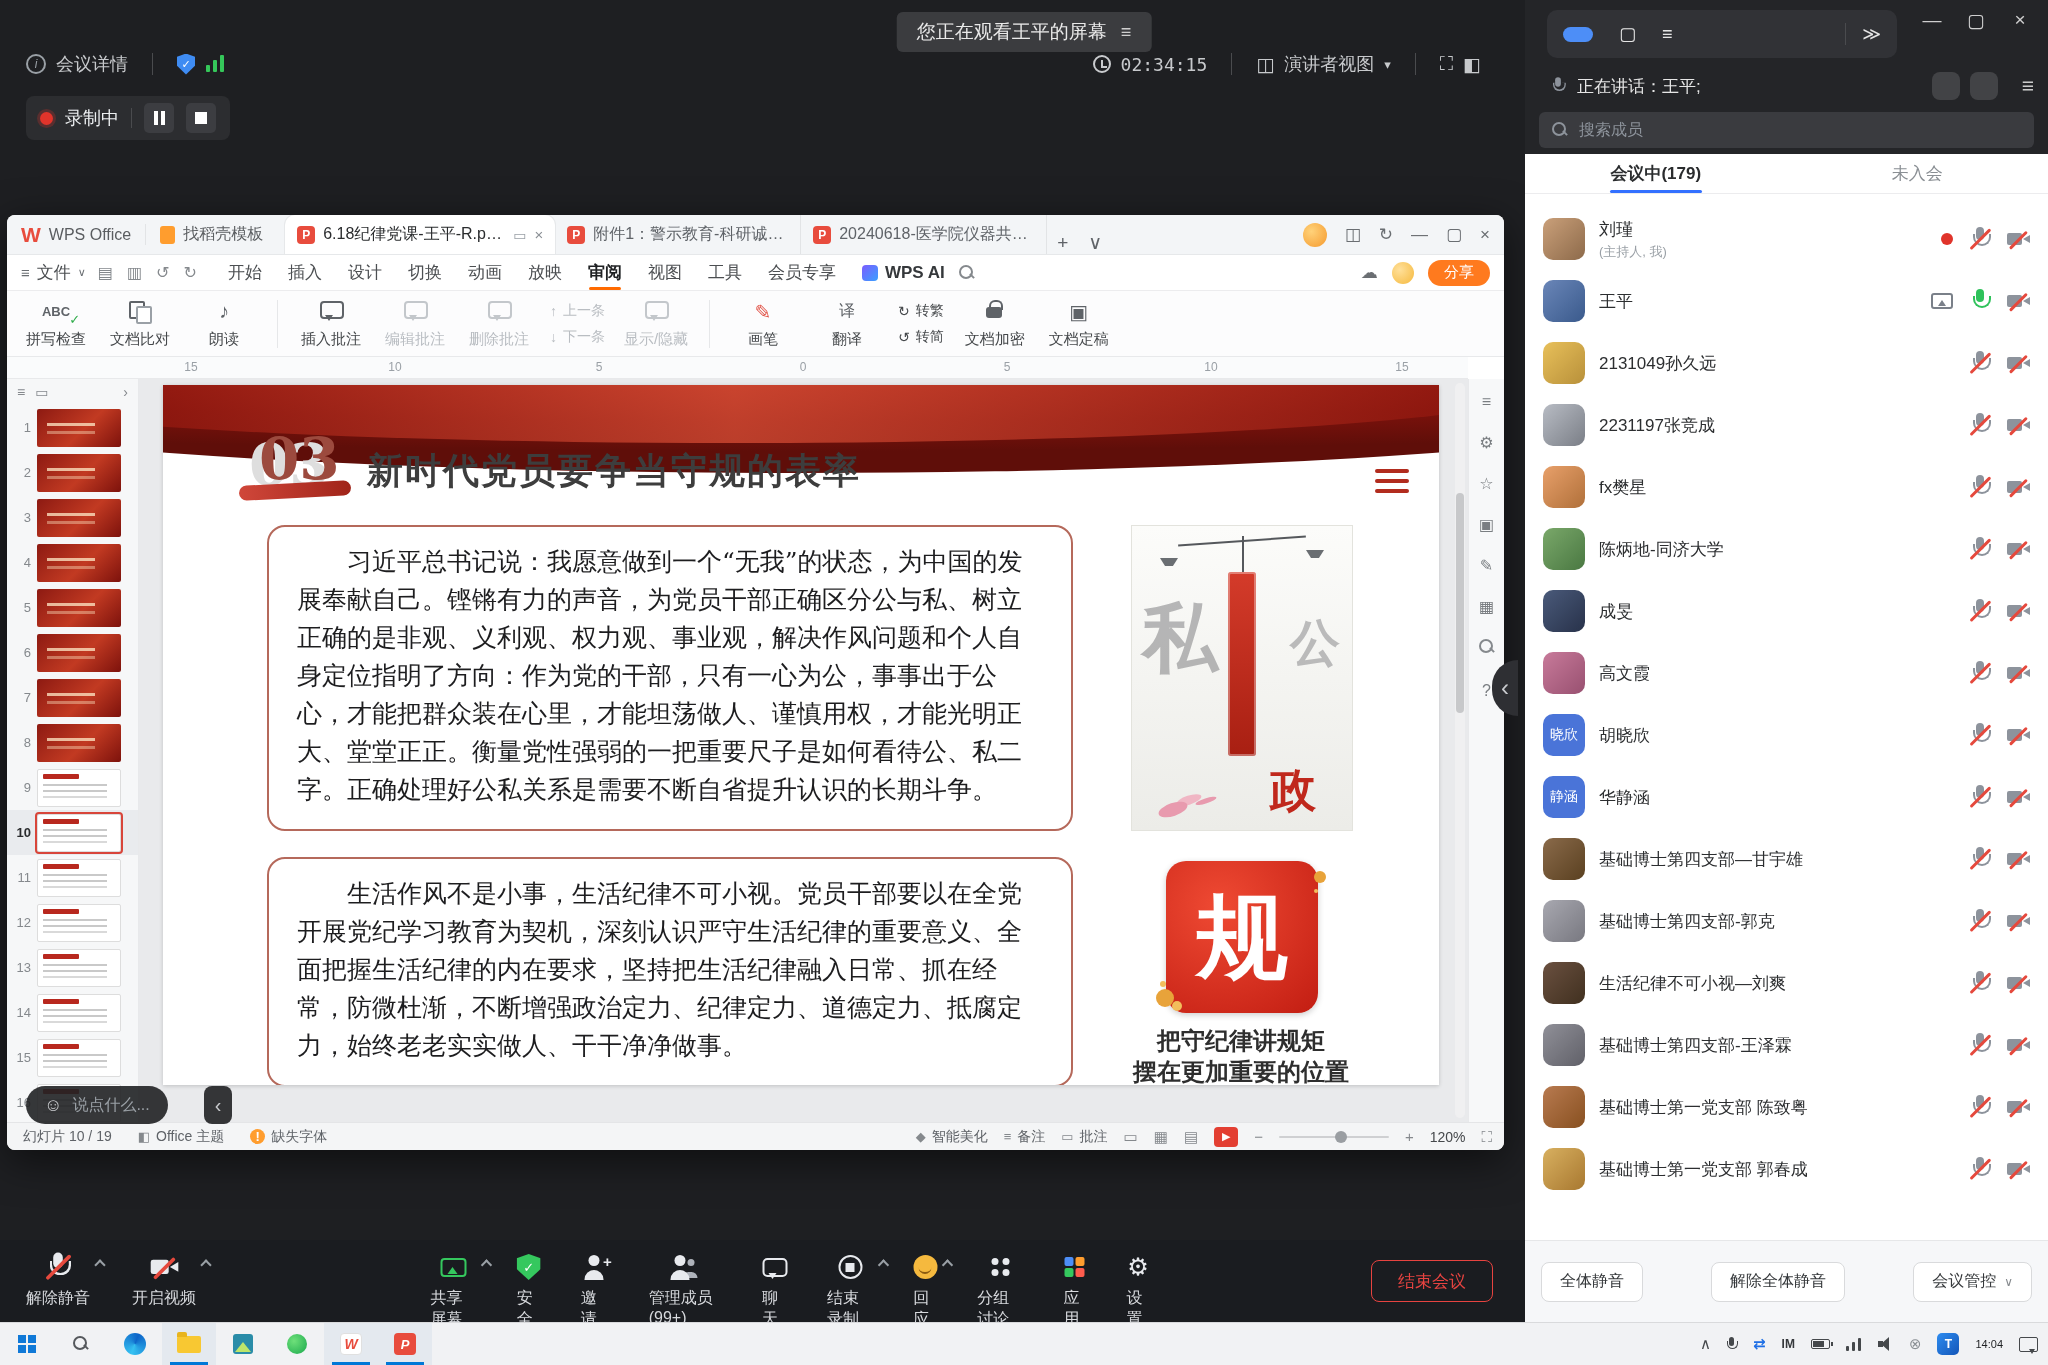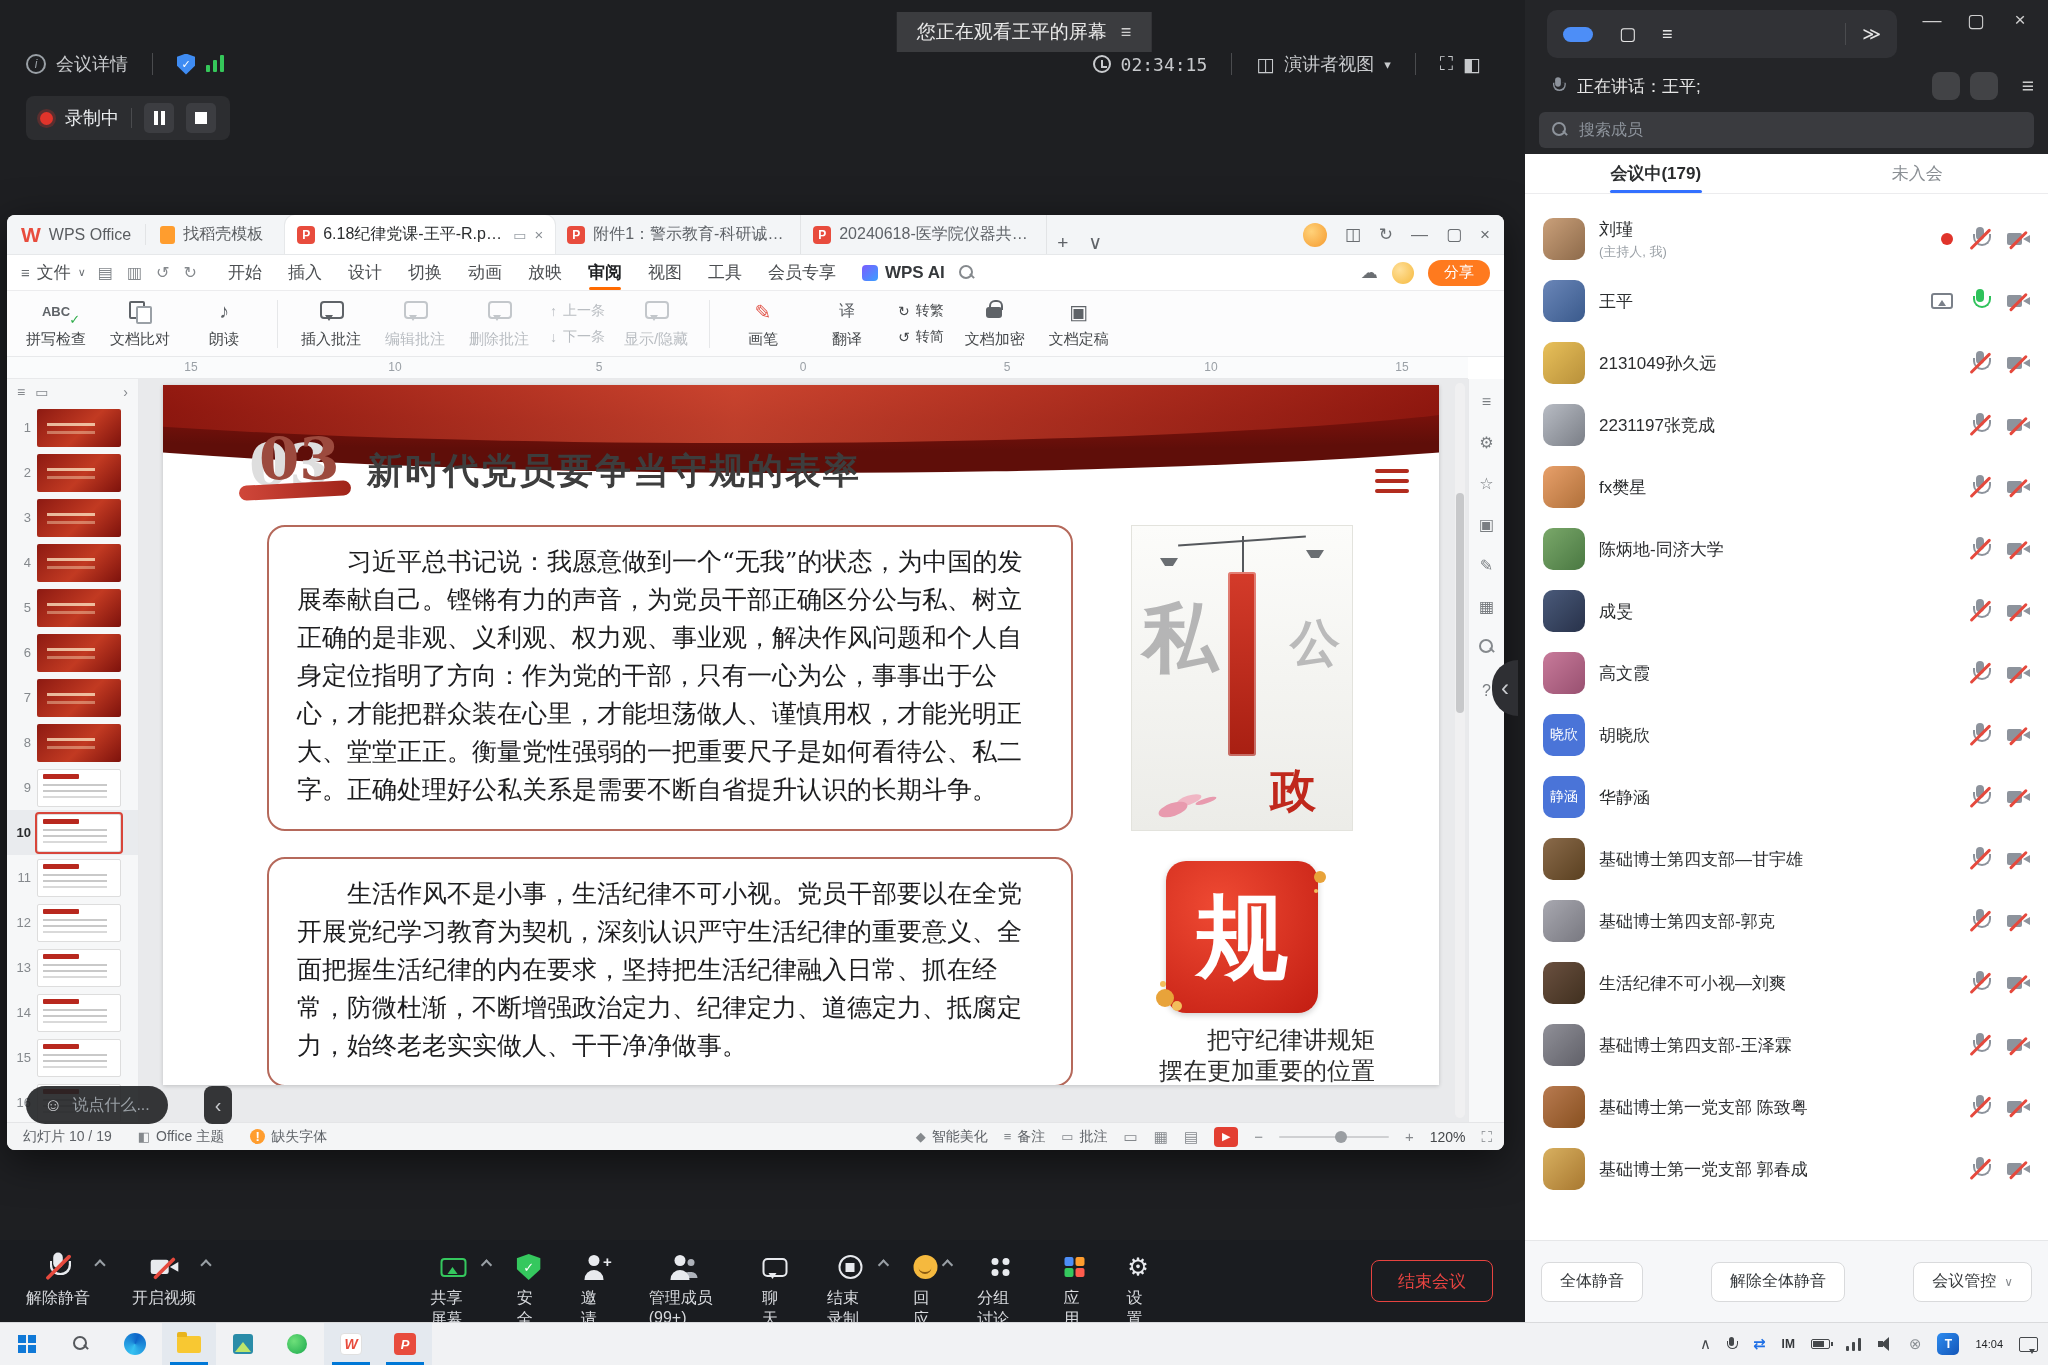--- a/index.html
+++ b/index.html
@@ -8,7 +8,7 @@
 .mono{font-family:"DejaVu Sans Mono",monospace}
 
 
-.watch-pill{position:absolute;left:50%;top:12px;transform:translateX(-50%);height:40px;display:flex;align-items:center;gap:14px;padding:0 20px;background:#3b3c3f;border-radius:0;color:#e9e9e9;font-size:19px;z-index:30}
+.watch-pill{position:absolute;left:50%;top:12px;transform:translateX(-50%);height:40px;display:flex;align-items:center;gap:14px;padding:0 20px;background:#3b3c3f;border-radius:6px;color:#e9e9e9;font-size:19px;z-index:30}
 .watch-pill .g-ham{color:#cfcfcf;font-size:18px}
 .wc{position:absolute;top:0;right:6px;display:flex;z-index:40}
 .wc span{width:44px;height:40px;display:flex;align-items:center;justify-content:center;color:#cfcfcf;font-size:19px}

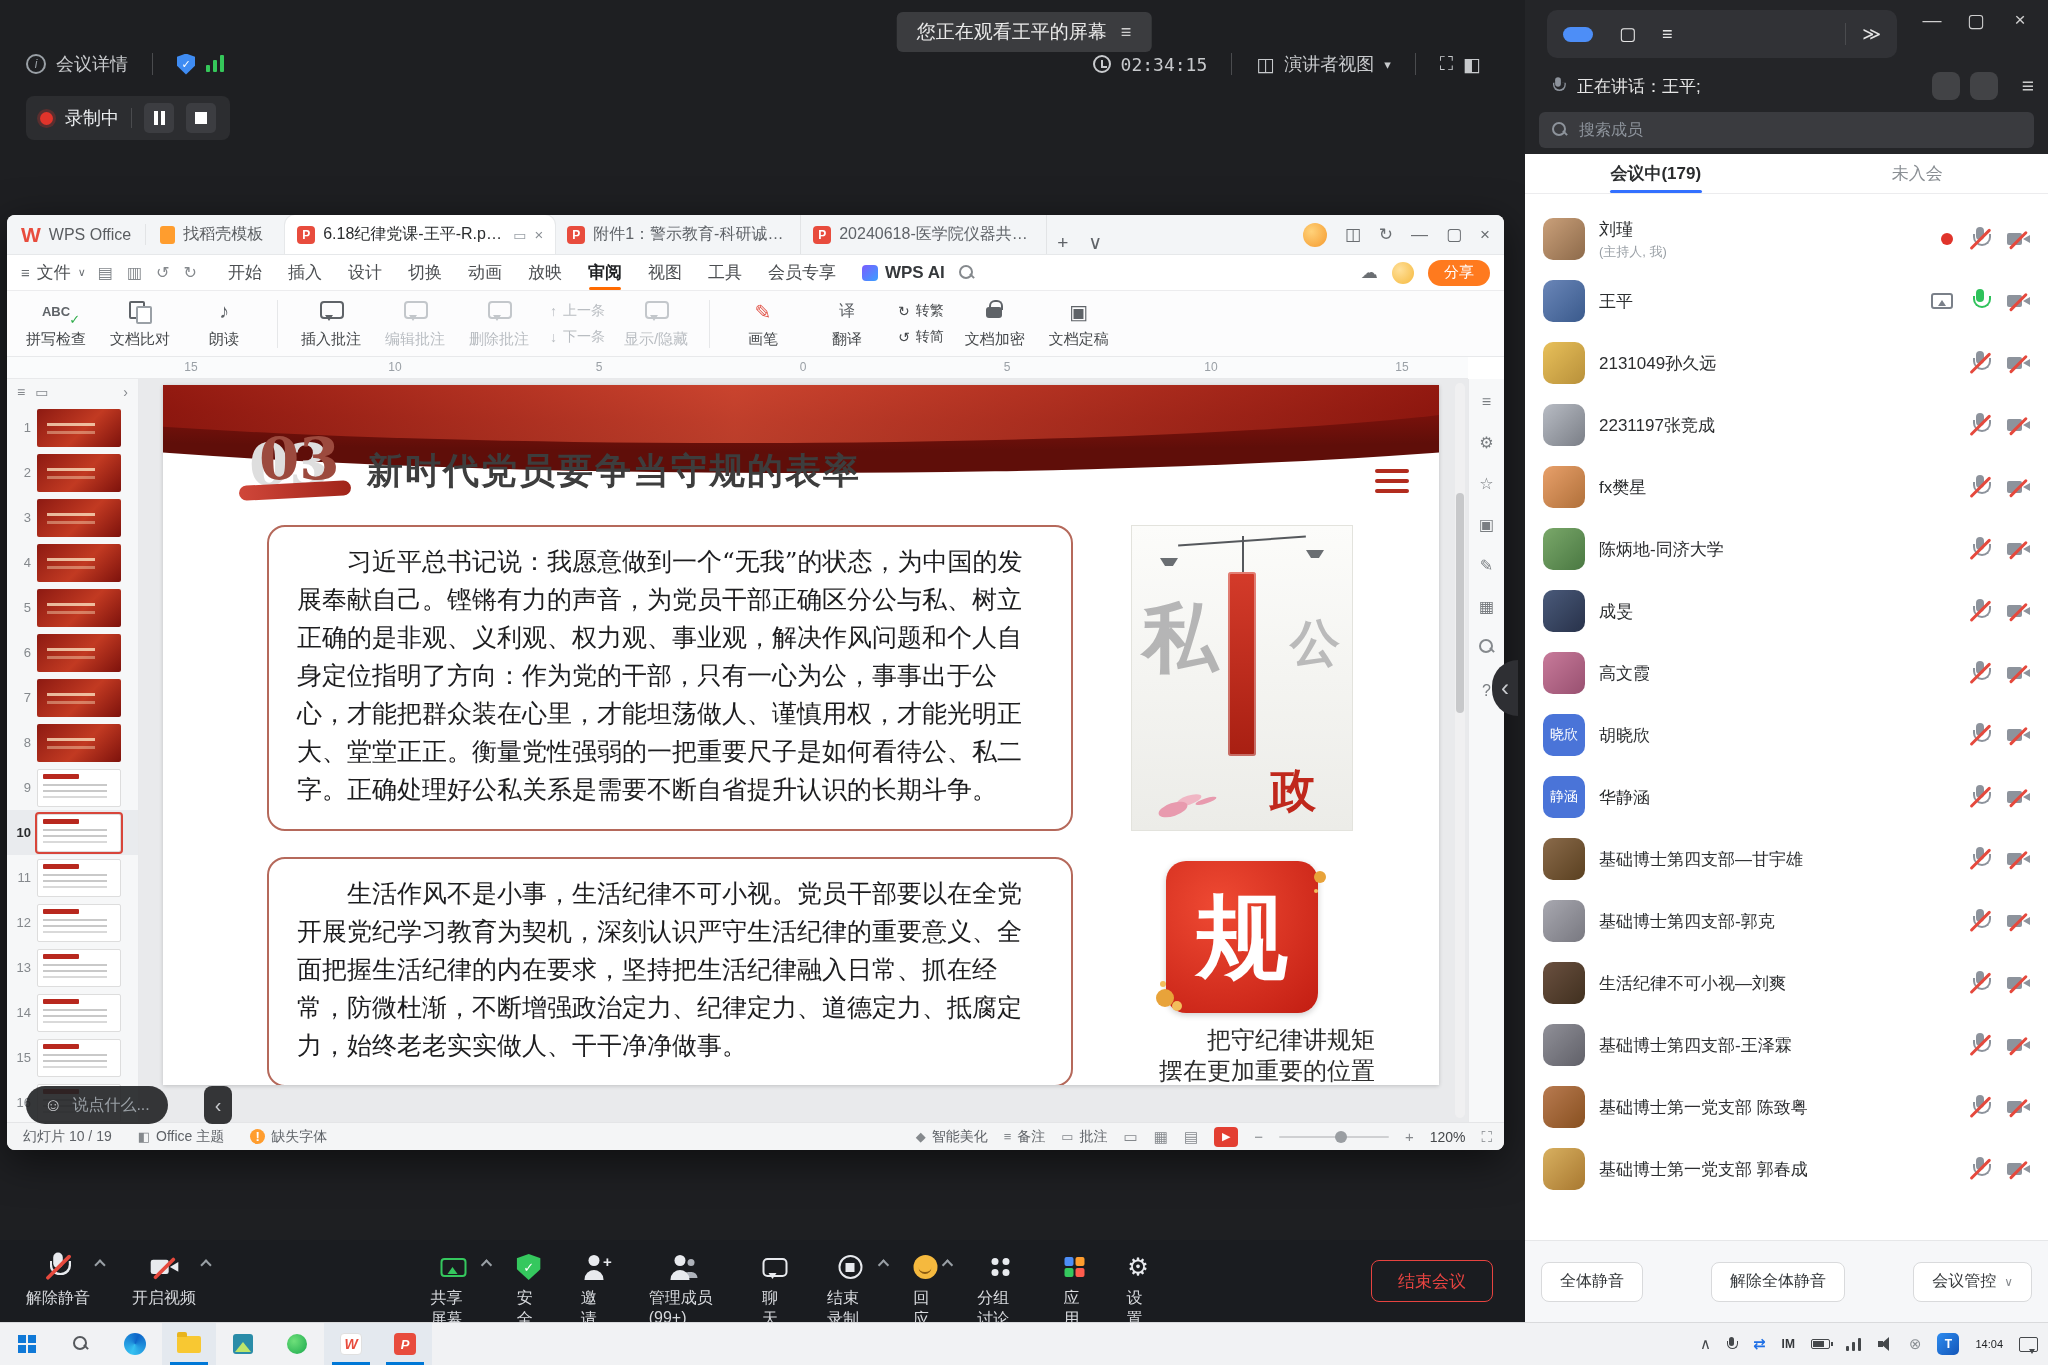--- a/index.html
+++ b/index.html
@@ -148,7 +148,7 @@
 .stamp .gold{position:absolute;border-radius:50%;background:#e8a33a}
 .stamp .g1{left:-10px;bottom:6px;width:18px;height:18px;box-shadow:12px 8px 0 -4px #f2bd5c,-2px -14px 0 -6px #f2bd5c}
 .stamp .g2{right:-8px;top:10px;width:12px;height:12px;box-shadow:-4px 14px 0 -4px #f2bd5c}
-.sl-cap{position:absolute;left:944px;top:640px;width:268px;text-align:right;font-size:24px;font-weight:normal;color:#2e2e2e;line-height:31px}
+.sl-cap{position:absolute;left:944px;top:640px;width:268px;text-align:center;font-size:24px;font-weight:bold;color:#2e2e2e;line-height:31px}
 
 .w-sbar{position:absolute;left:0;bottom:0;right:0;height:28px;background:#f4f5f6;border-top:1px solid #e4e5e7;display:flex;align-items:center;font-size:14px;color:#5f6368}
 .sb-l{display:flex;align-items:center;gap:26px;padding-left:16px}

